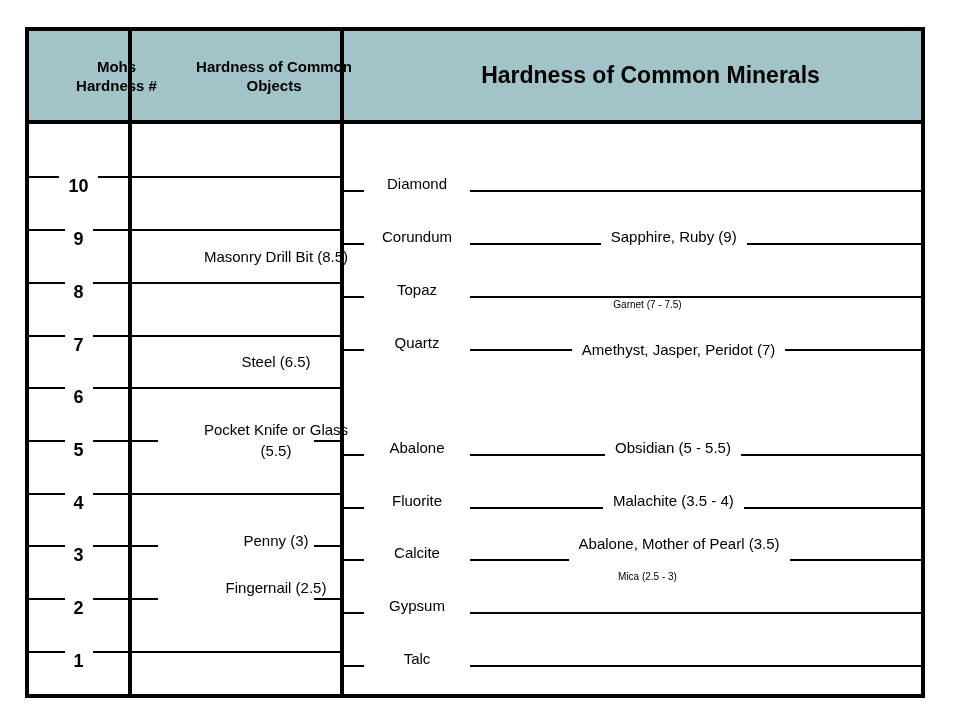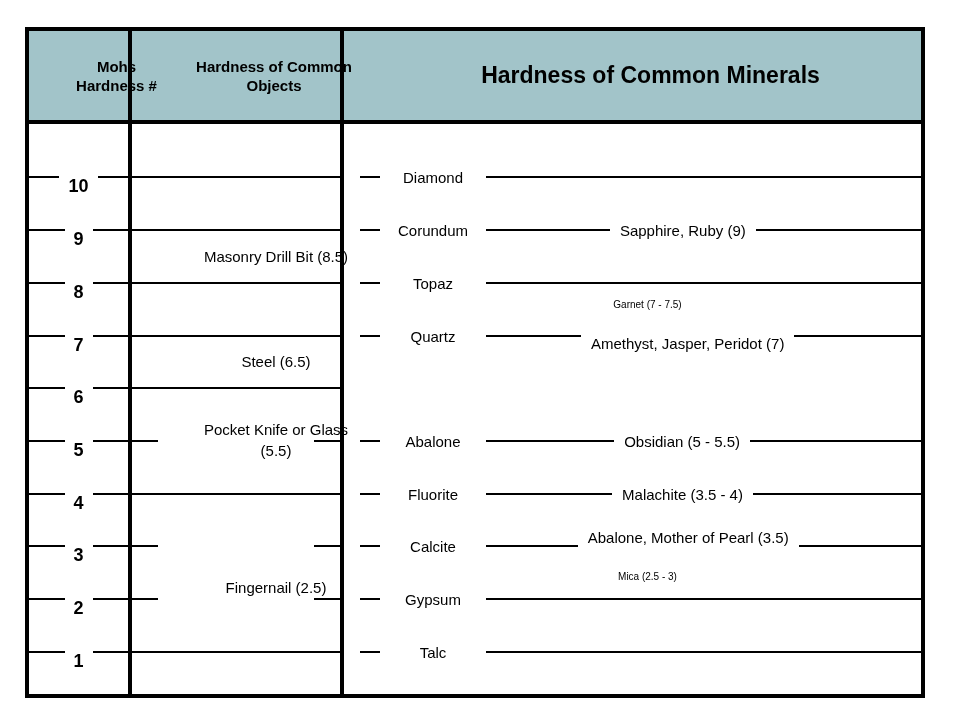--- a/index.html
+++ b/index.html
@@ -47,7 +47,7 @@
   
   .mrow{
     position:absolute;left:315px;right:0;height:30px;
-    display:flex;align-items:center;padding-left:16px;
+    display:flex;align-items:flex-end;
   }
   .mrow .lead{width:20px;height:2px;background:#000;flex:none;}
   .mrow .name{width:106px;text-align:center;font-size:15px;flex:none;}

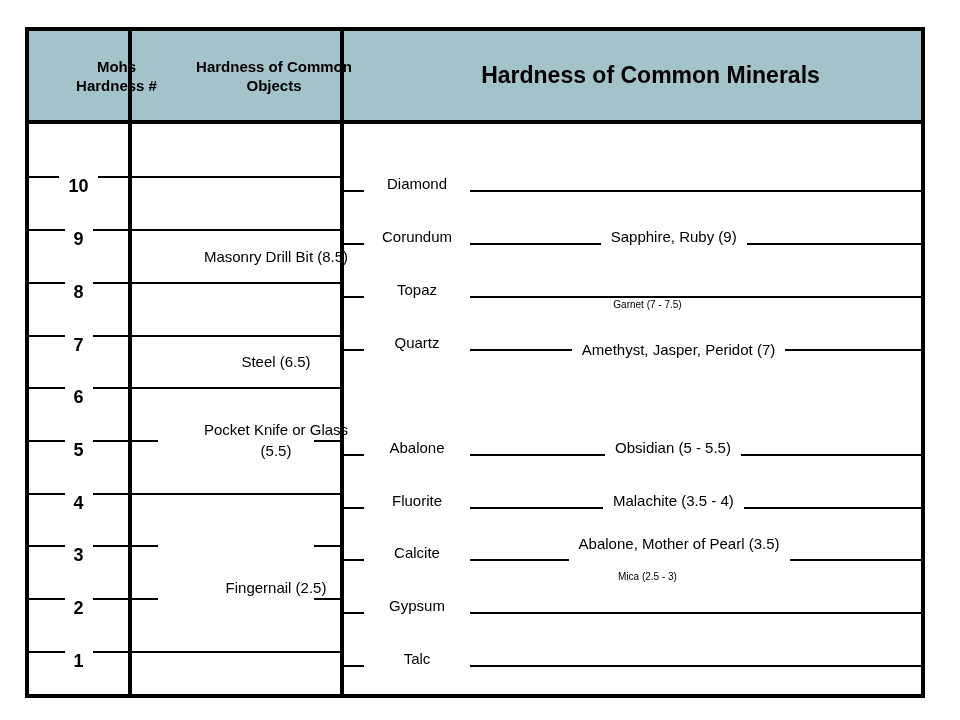--- a/index.html
+++ b/index.html
@@ -151,6 +151,7 @@
   <div class="objlabel" style="top:215px">Masonry Drill Bit (8.5)</div>
   <div class="objlabel" style="top:320px">Steel (6.5)</div>
   <div class="objlabel" style="top:388px"><span class="wrapbox">Pocket Knife or Glass (5.5)</span></div>
+  <div class="objlabel" style="top:499px">Penny (3)</div>
   <div class="objlabel" style="top:546px">Fingernail (2.5)</div>
 
   <div class="mrow" style="top:131px">

